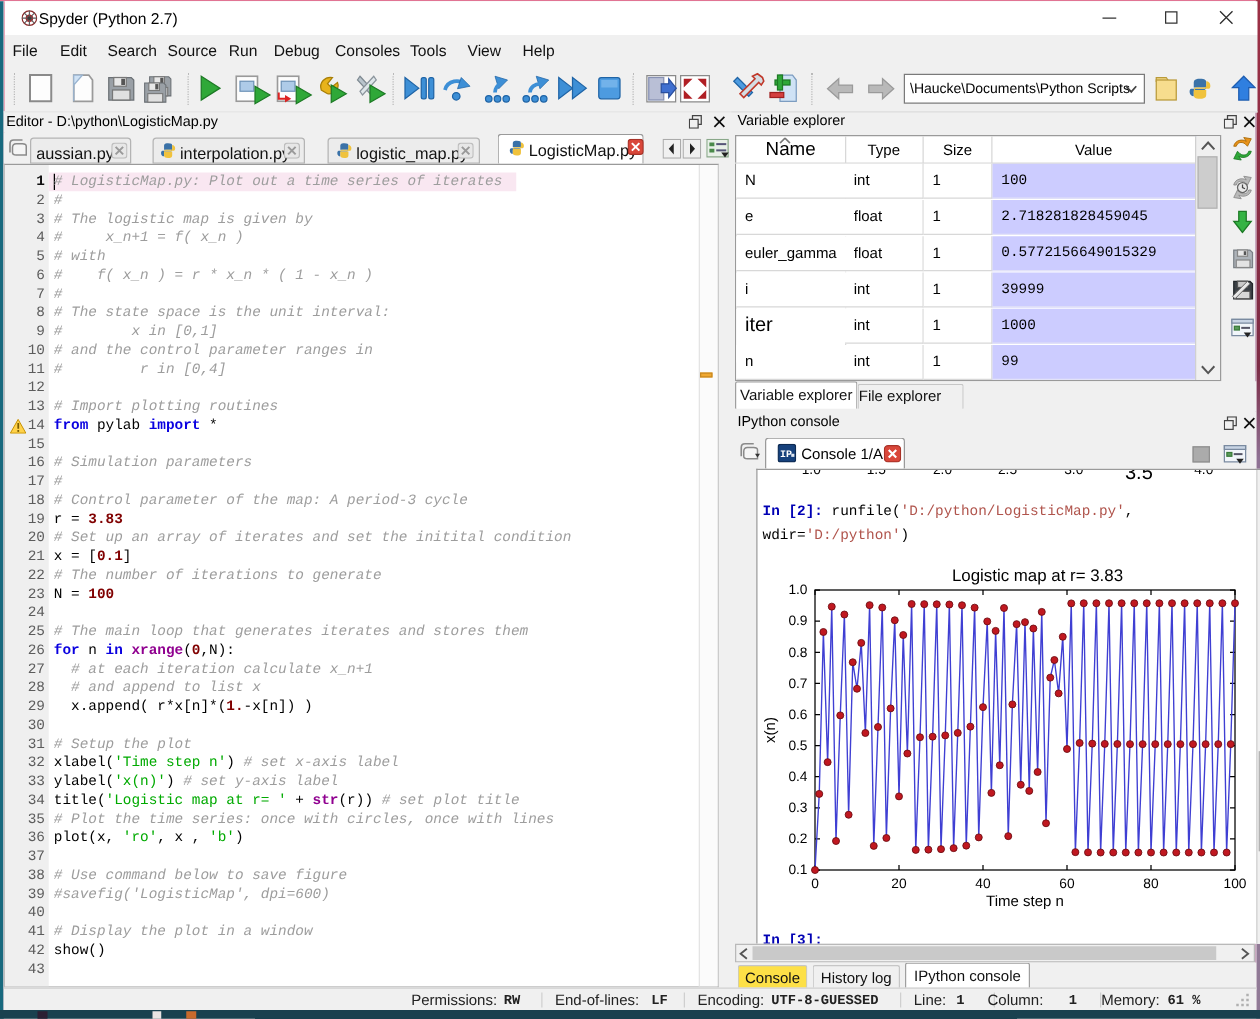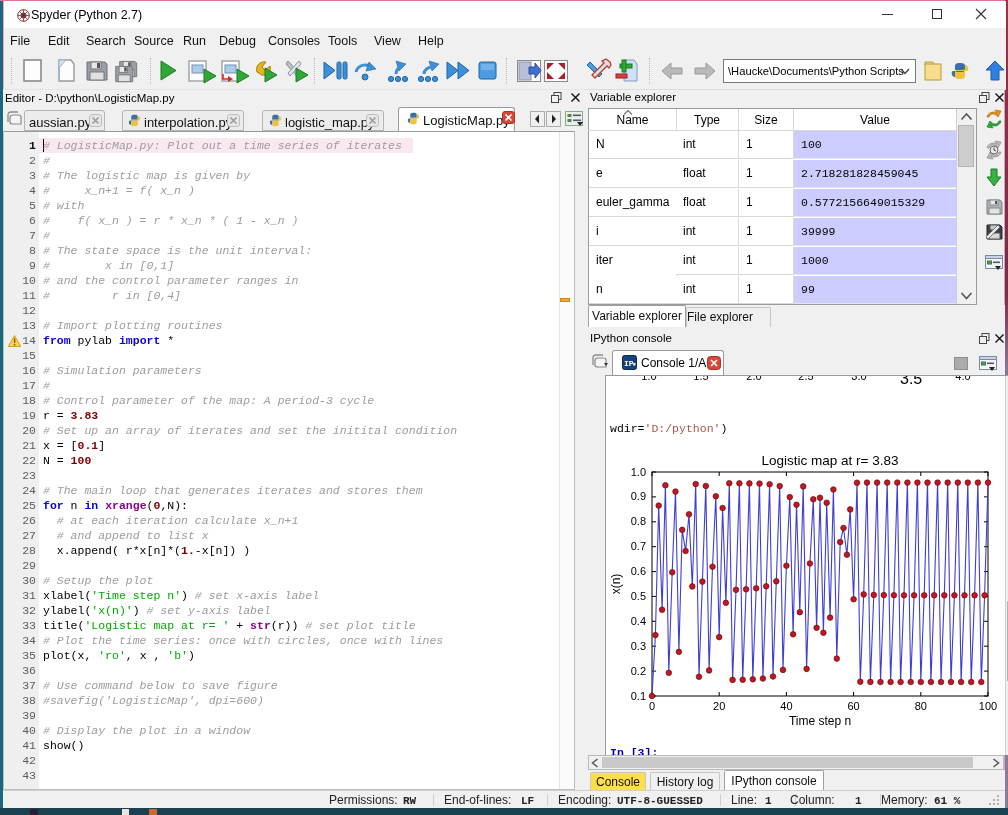--- a/index.html
+++ b/index.html
@@ -376,7 +376,7 @@
     </svg>
   <div id="vetable">
       <div style="position:absolute;left:1px;top:19px;width:389px;height:197px;background:#fff;border:1px solid #9a9a9a"></div>
-      <div style="position:absolute;left:2px;top:20px;width:88px;height:22px;border-right:1px solid #d8d8d8;font-size:12px;text-align:center;line-height:22px;color:#000">Name</div>
+      <div style="position:absolute;left:2px;top:20px;width:88px;height:22px;border-right:1px solid #d8d8d8;font-size:15px;text-align:center;line-height:22px;color:#000">Name</div>
       <div style="position:absolute;left:89px;top:20px;width:63px;height:22px;border-right:1px solid #d8d8d8;font-size:12px;text-align:center;line-height:22px;color:#000">Type</div>
       <div style="position:absolute;left:152px;top:20px;width:55px;height:22px;border-right:1px solid #d8d8d8;font-size:12px;text-align:center;line-height:22px;color:#000">Size</div>
       <div style="position:absolute;left:207px;top:20px;width:163px;height:22px;border-right:1px solid #3b82f6;font-size:12px;text-align:center;line-height:22px;color:#000">Value</div>

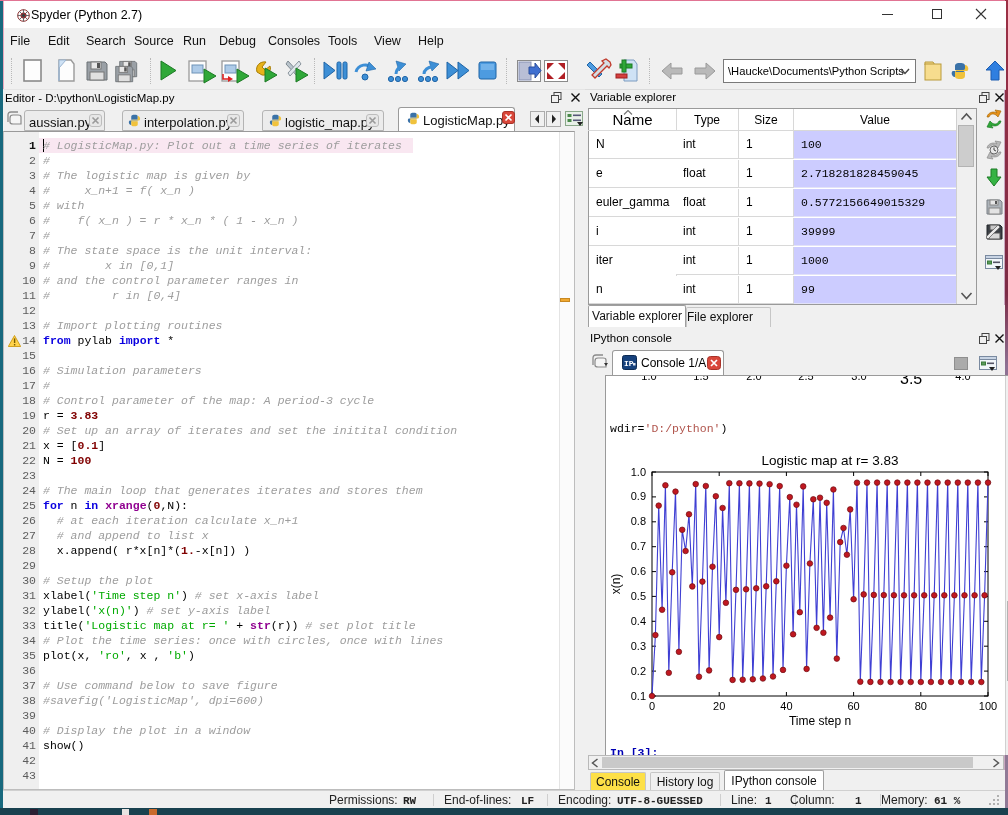--- a/index.html
+++ b/index.html
@@ -400,7 +400,7 @@
       <div style="position:absolute;left:89px;top:129px;width:63px;height:28px;background:#fff;border-right:1px solid #d8d8d8;border-bottom:1px solid #d8d8d8;font-size:12px;line-height:27px;color:#000;padding-left:7px;overflow:hidden">int</div>
       <div style="position:absolute;left:152px;top:129px;width:55px;height:28px;background:#fff;border-right:1px solid #d8d8d8;border-bottom:1px solid #d8d8d8;font-size:12px;line-height:27px;color:#000;padding-left:7px;overflow:hidden">1</div>
       <div style="position:absolute;left:207px;top:129px;width:163px;height:28px;background:#ccccff;border-right:1px solid #d8d8d8;border-bottom:1px solid #e2e2f8;font-family:Liberation Mono,monospace;font-size:11.5px;line-height:27px;color:#000;padding-left:7px;overflow:hidden">39999</div>
-      <div style="position:absolute;left:2px;top:158px;width:88px;height:44px;background:#fff;border-right:1px solid #d8d8d8;border-bottom:1px solid #d8d8d8;font-size:12px;line-height:27px;color:#000;padding-left:7px;overflow:hidden">iter</div>
+      <div style="position:absolute;left:2px;top:158px;width:88px;height:44px;background:#fff;border-right:1px solid #d8d8d8;border-bottom:1px solid #d8d8d8;font-size:16px;line-height:27px;color:#000;padding-left:7px;overflow:hidden">iter</div>
       <div style="position:absolute;left:89px;top:158px;width:63px;height:28px;background:#fff;border-right:1px solid #d8d8d8;border-bottom:1px solid #d8d8d8;font-size:12px;line-height:27px;color:#000;padding-left:7px;overflow:hidden">int</div>
       <div style="position:absolute;left:152px;top:158px;width:55px;height:28px;background:#fff;border-right:1px solid #d8d8d8;border-bottom:1px solid #d8d8d8;font-size:12px;line-height:27px;color:#000;padding-left:7px;overflow:hidden">1</div>
       <div style="position:absolute;left:207px;top:158px;width:163px;height:28px;background:#ccccff;border-right:1px solid #d8d8d8;border-bottom:1px solid #e2e2f8;font-family:Liberation Mono,monospace;font-size:11.5px;line-height:27px;color:#000;padding-left:7px;overflow:hidden">1000</div>

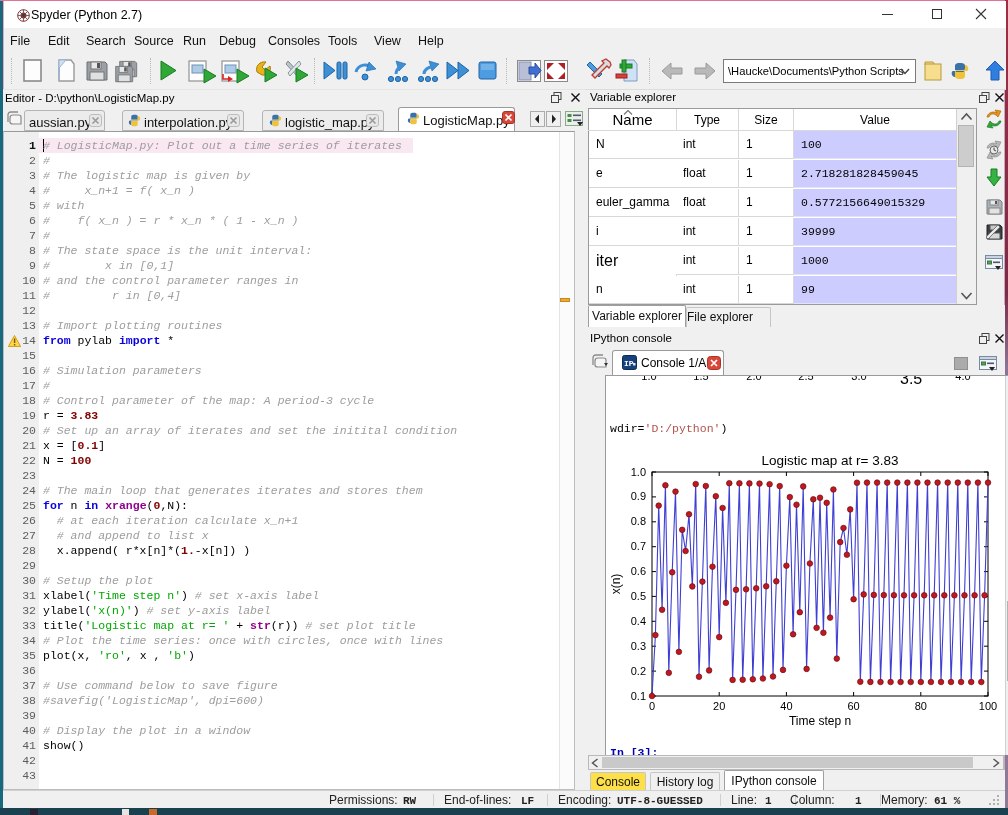--- a/index.html
+++ b/index.html
@@ -503,6 +503,7 @@
         <div style="position:absolute;left:242px;top:-6px;width:22px;text-align:center;font-size:11px;color:#000">3.0</div>
         <div style="position:absolute;left:294px;top:-6px;width:22px;text-align:center;font-size:16px;color:#000">3.5</div>
         <div style="position:absolute;left:346px;top:-6px;width:22px;text-align:center;font-size:11px;color:#000">4.0</div>
+        <div class="mono" style="position:absolute;left:4px;top:27px;font-size:11.5px;white-space:pre;color:#000"><b style="color:#0000b4">In [2]:</b> runfile(<span style="color:#b0544c">'D:/python/LogisticMap.py'</span>,</div>
         <div class="mono" style="position:absolute;left:4px;top:46px;font-size:11.5px;white-space:pre;color:#000">wdir=<span style="color:#b0544c">'D:/python'</span>)</div>
         <svg width="420" height="300" style="position:absolute;left:0;top:73px">
 <rect x="46.0" y="23.0" width="336.0" height="224.0" fill="#fff" stroke="#000" stroke-width="1"></rect>

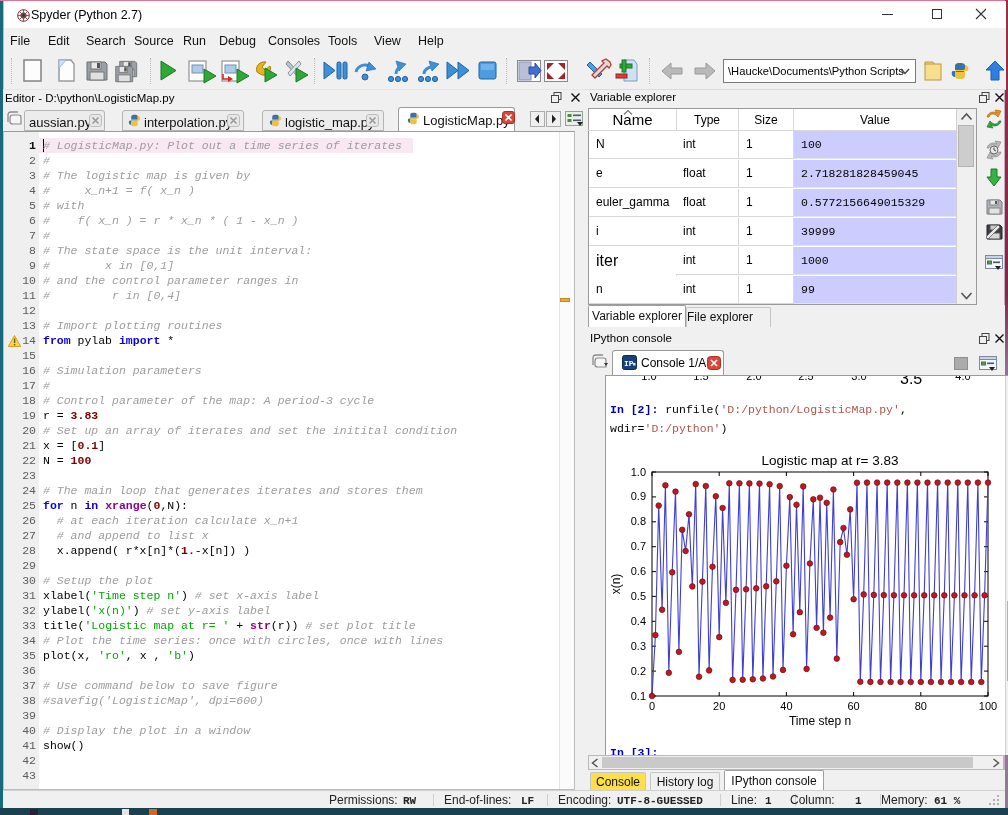--- a/index.html
+++ b/index.html
@@ -341,6 +341,7 @@
 r = <b class="nu">3.83</b>
 <i class="cm"># Set up an array of iterates and set the initital condition</i>
 x = [<b class="nu">0.1</b>]
+<i class="cm"># The number of iterations to generate</i>
 N = <b class="nu">100</b>
 
 <i class="cm"># The main loop that generates iterates and stores them</i>

